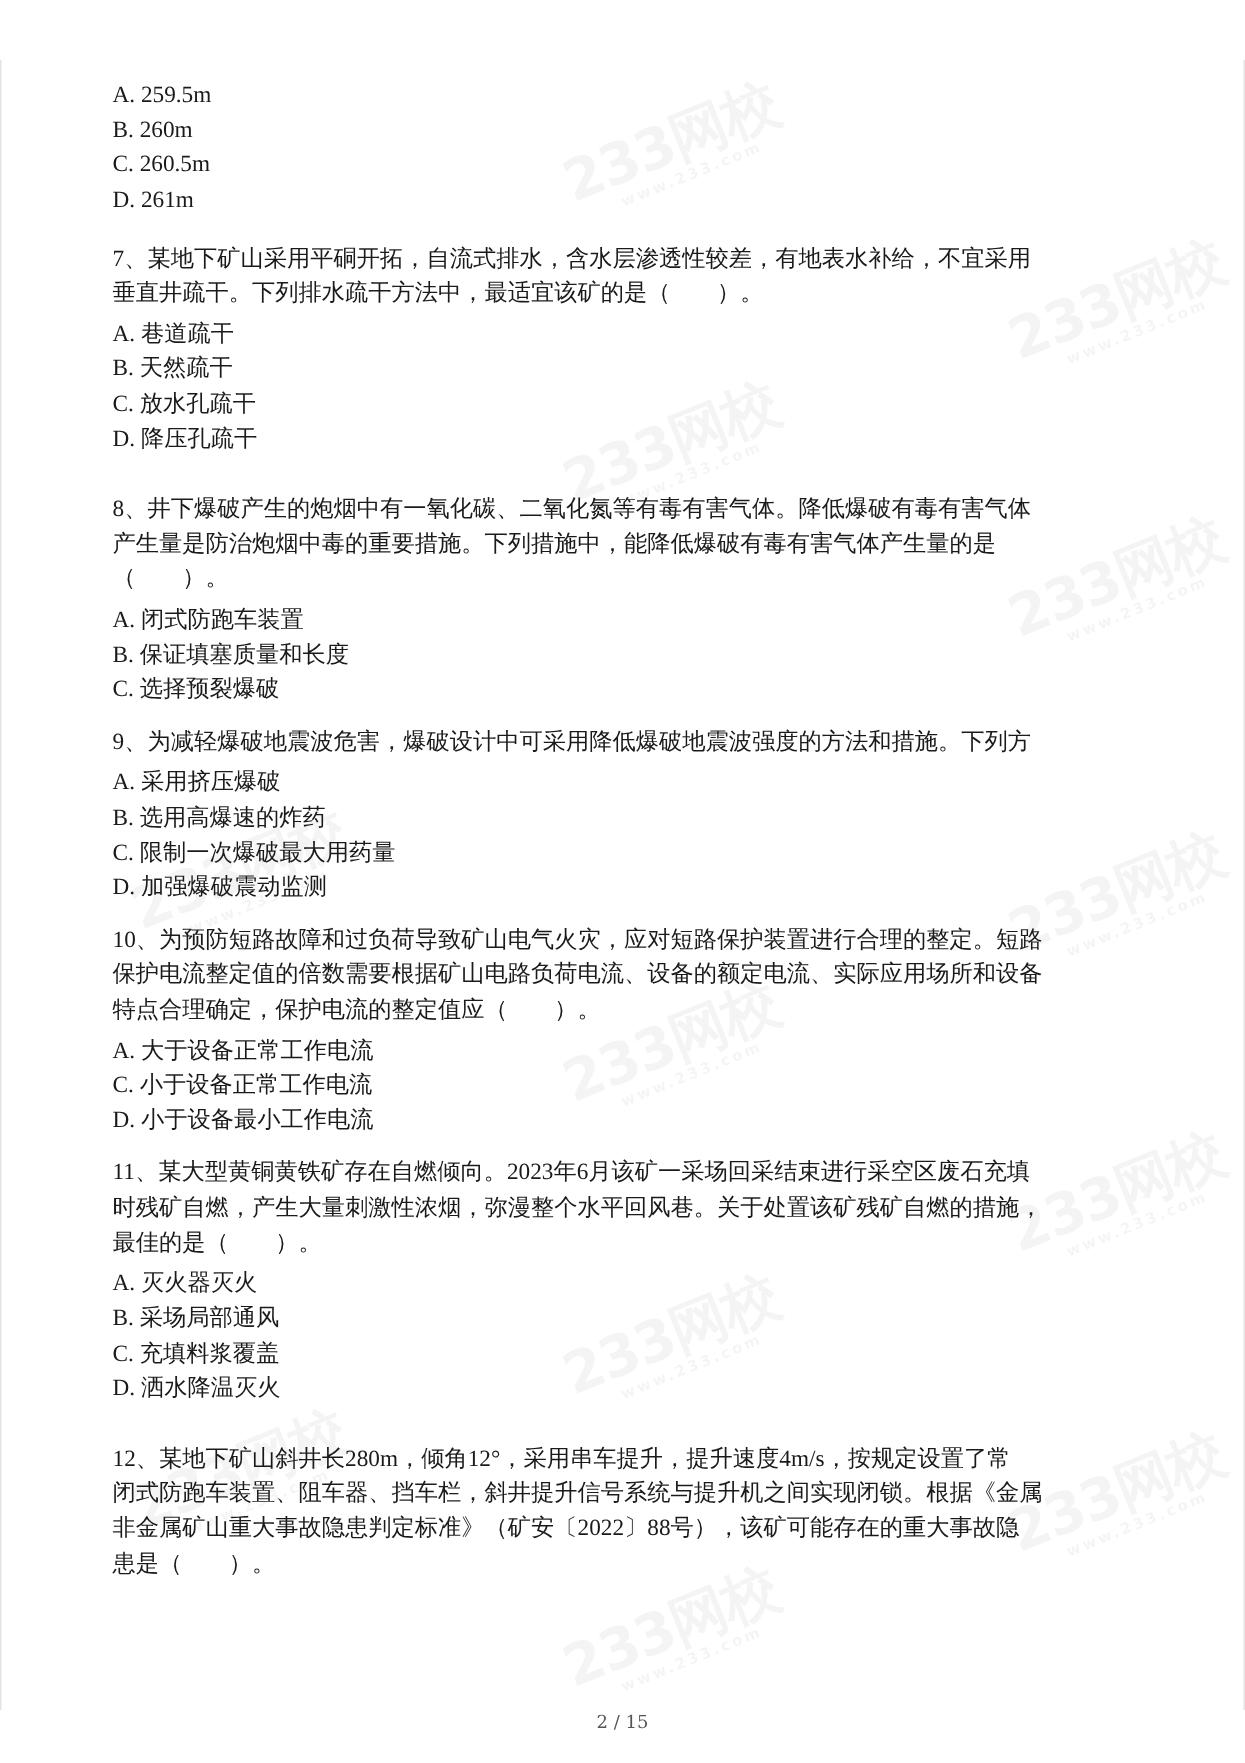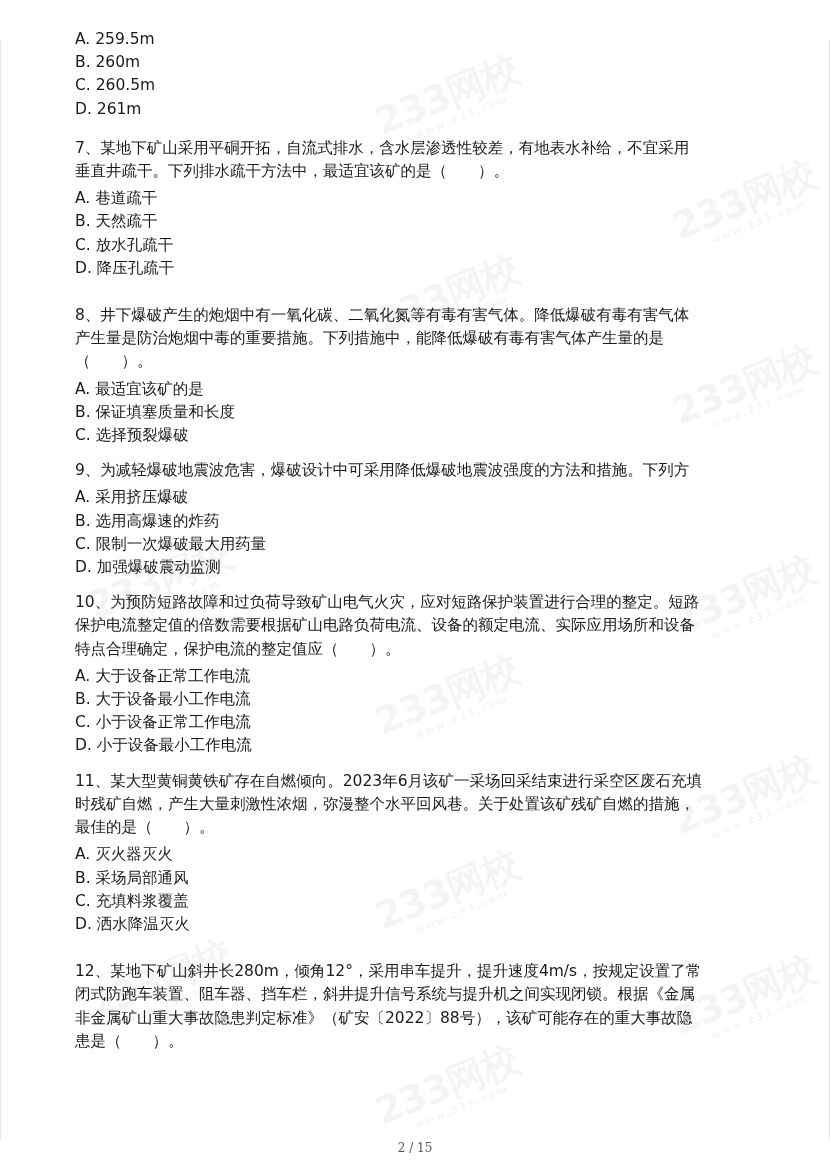--- a/index.html
+++ b/index.html
@@ -7,7 +7,7 @@
          font-family: "DejaVu Sans", "Liberation Sans", sans-serif; color: #1a1a1a; }
   .page-edge-left { position: absolute; left: 0; top: 40px; width: 1px; height: 1100px; background: #e4e4e4; }
   .page-edge-right { position: absolute; left: 829px; top: 40px; width: 1px; height: 1100px; background: #e4e4e4; }
-  .content { position: absolute; left: 75px; top: 28px; width: 700px; }
+  .content { position: absolute; left: 75px; top: 52px; width: 700px; font-family: Liberation Serif, serif; }
   .block { margin-top: 8.5px; }
   .q-line { font-size: 15.5px; line-height: 23.2px; white-space: nowrap; }
   .opt { font-size: 15.5px; line-height: 23.2px; white-space: nowrap; }

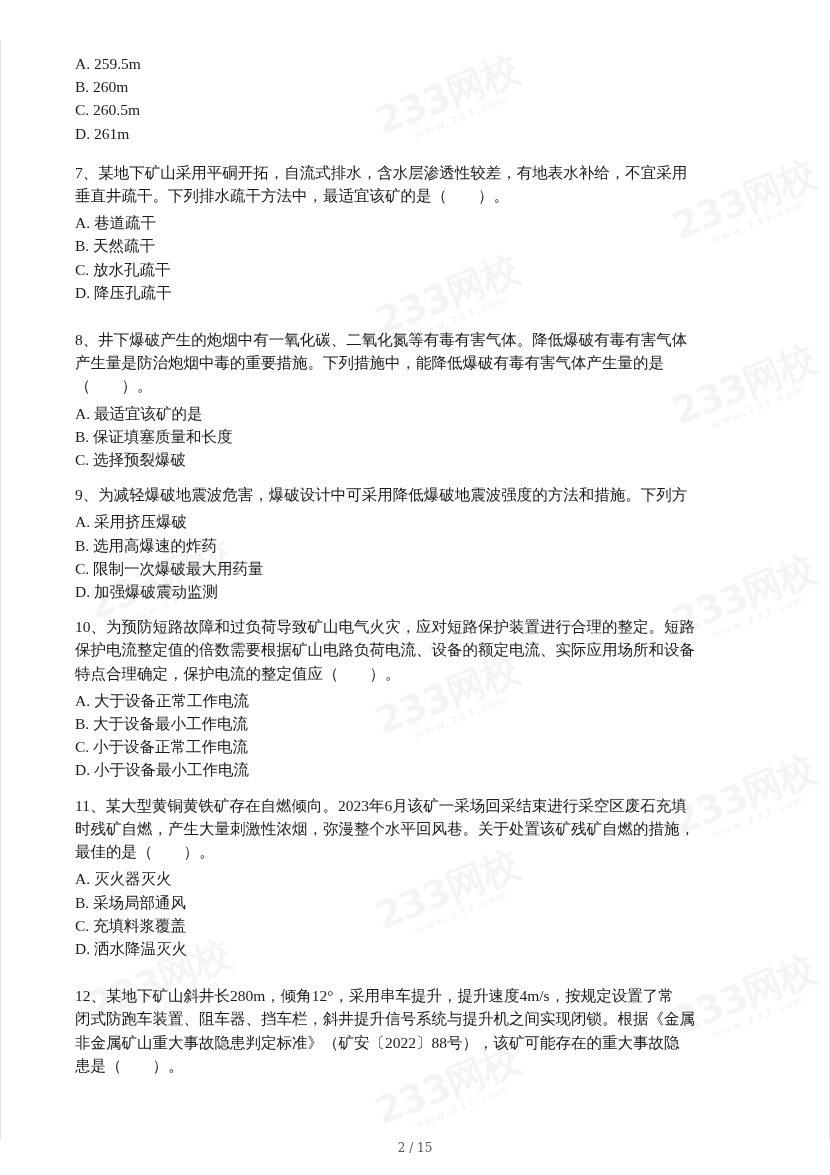--- a/index.html
+++ b/index.html
@@ -97,7 +97,7 @@
     <div class="q-line">产生量是防治炮烟中毒的重要措施。下列措施中，能降低爆破有毒有害气体产生量的是</div>
     <div class="q-line">（　　）。</div>
     <div style="height:4px"></div>
-    <div class="opt">A. 最适宜该矿的是</div>
+    <div class="opt">A. 闭式防跑车装置</div>
     <div class="opt">B. 保证填塞质量和长度</div>
     <div class="opt">C. 选择预裂爆破</div>
   </div>

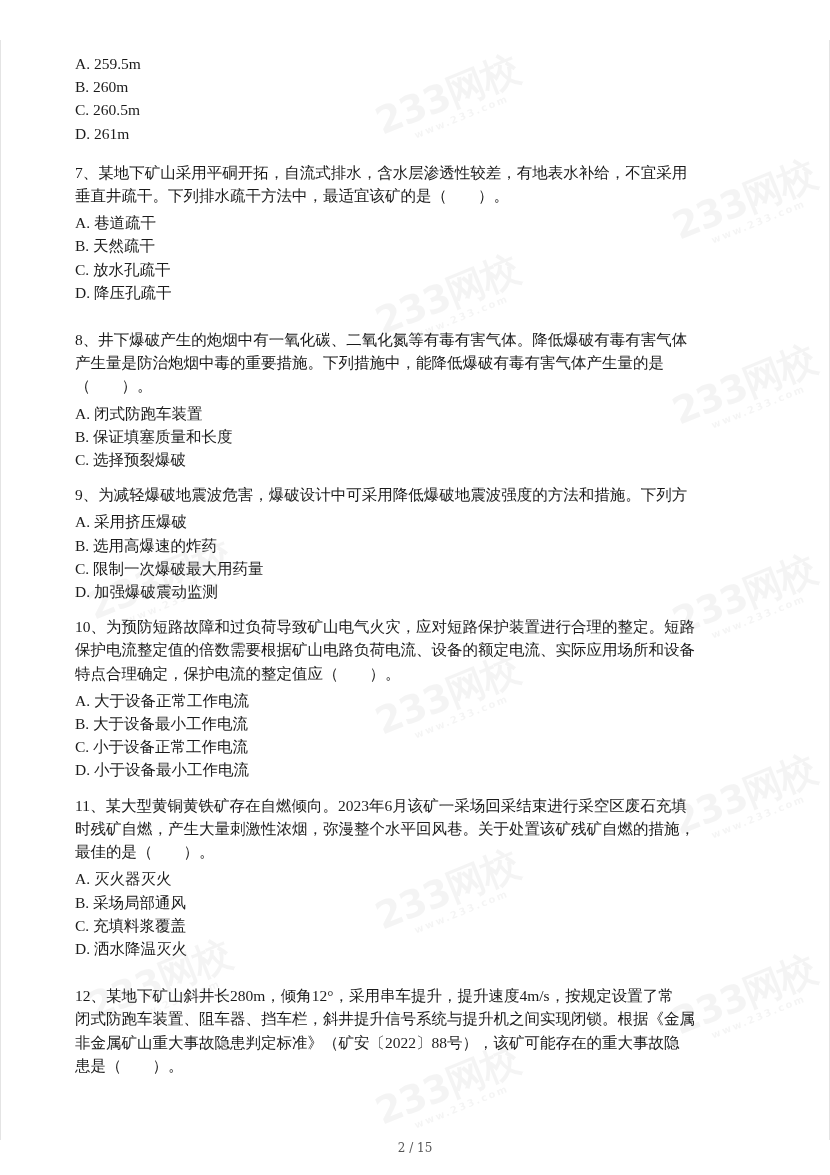--- a/index.html
+++ b/index.html
@@ -117,7 +117,6 @@
     <div class="q-line">特点合理确定，保护电流的整定值应（　　）。</div>
     <div style="height:4px"></div>
     <div class="opt">A. 大于设备正常工作电流</div>
-    <div class="opt">B. 大于设备最小工作电流</div>
     <div class="opt">C. 小于设备正常工作电流</div>
     <div class="opt">D. 小于设备最小工作电流</div>
   </div>

